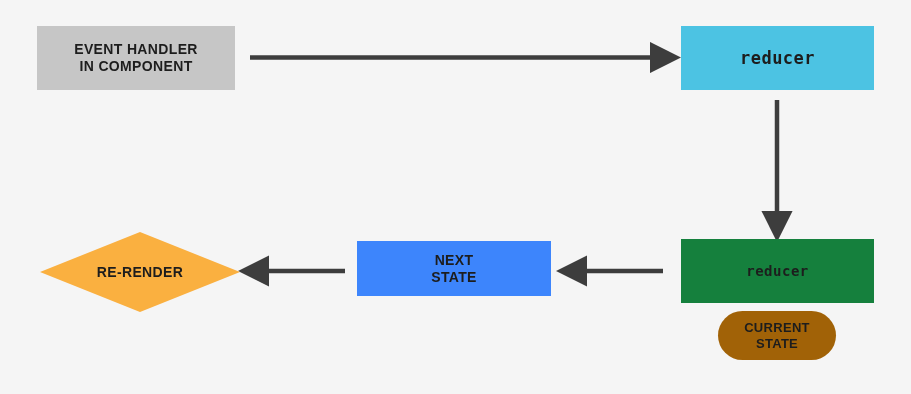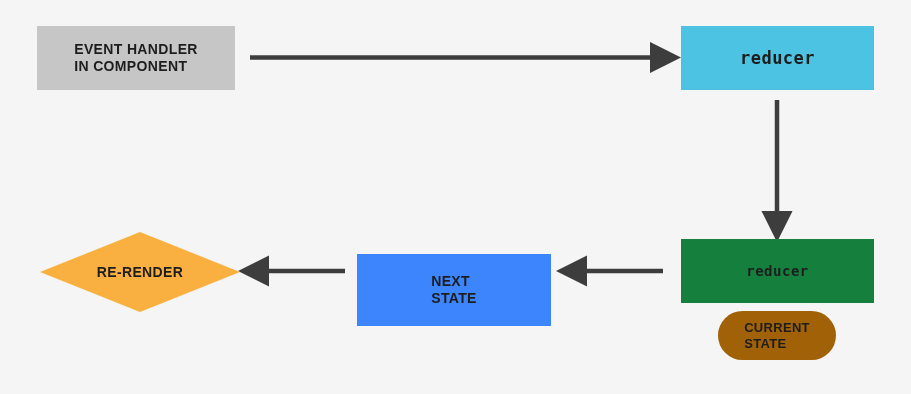--- a/index.html
+++ b/index.html
@@ -27,6 +27,7 @@
     display: flex;
     align-items: center;
     justify-content: center;
+    text-align: center;
     box-sizing: border-box;
     color: #1d1d1d;
     line-height: 1.18;

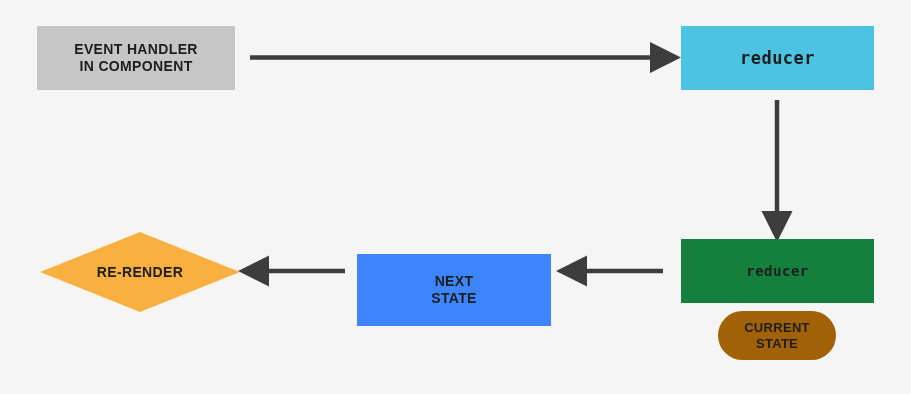--- a/index.html
+++ b/index.html
@@ -88,9 +88,9 @@
 
   .node-next-state {
     left: 357px;
-    top: 254px;
+    top: 241px;
     width: 194px;
-    height: 72px;
+    height: 55px;
     background: #3d85fc;
     font-size: 14px;
     font-weight: bold;

